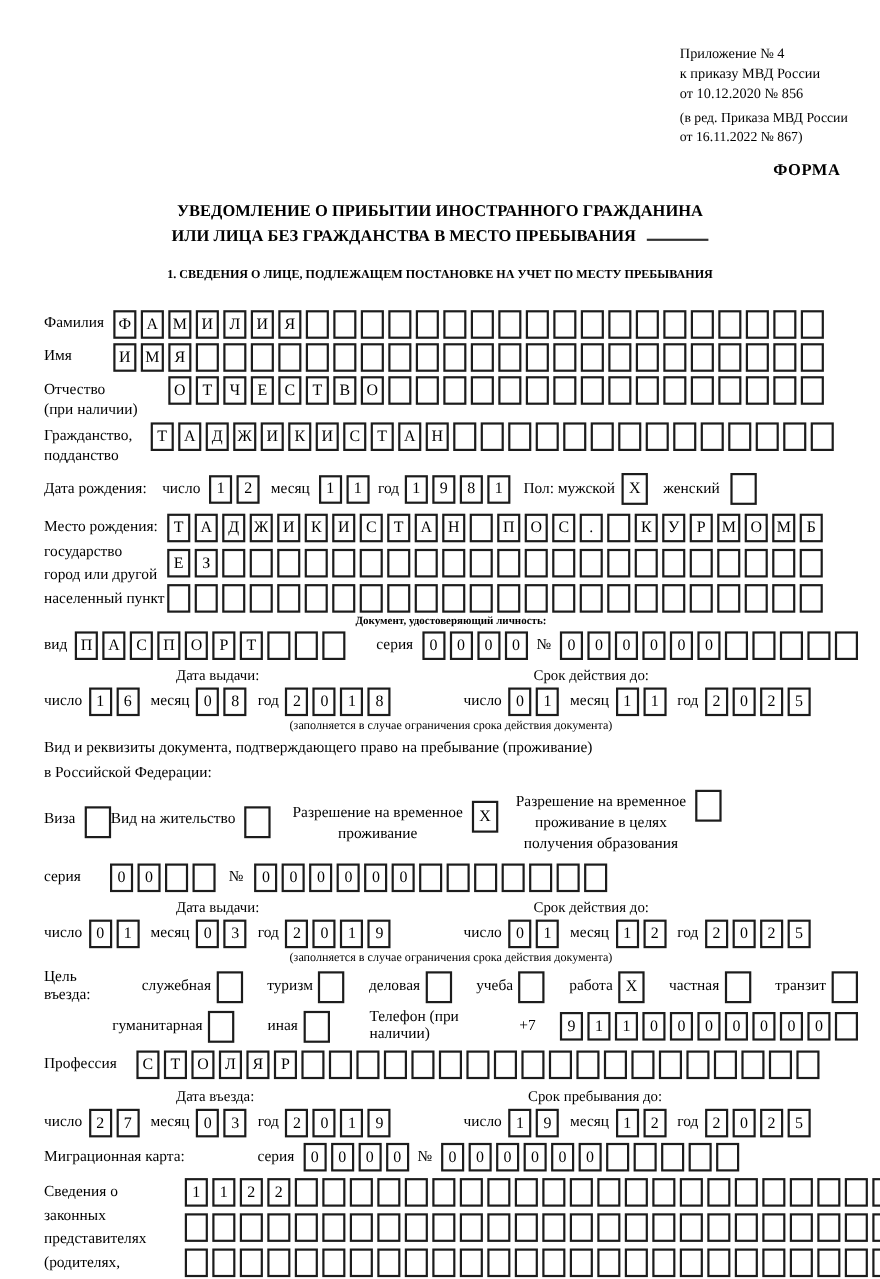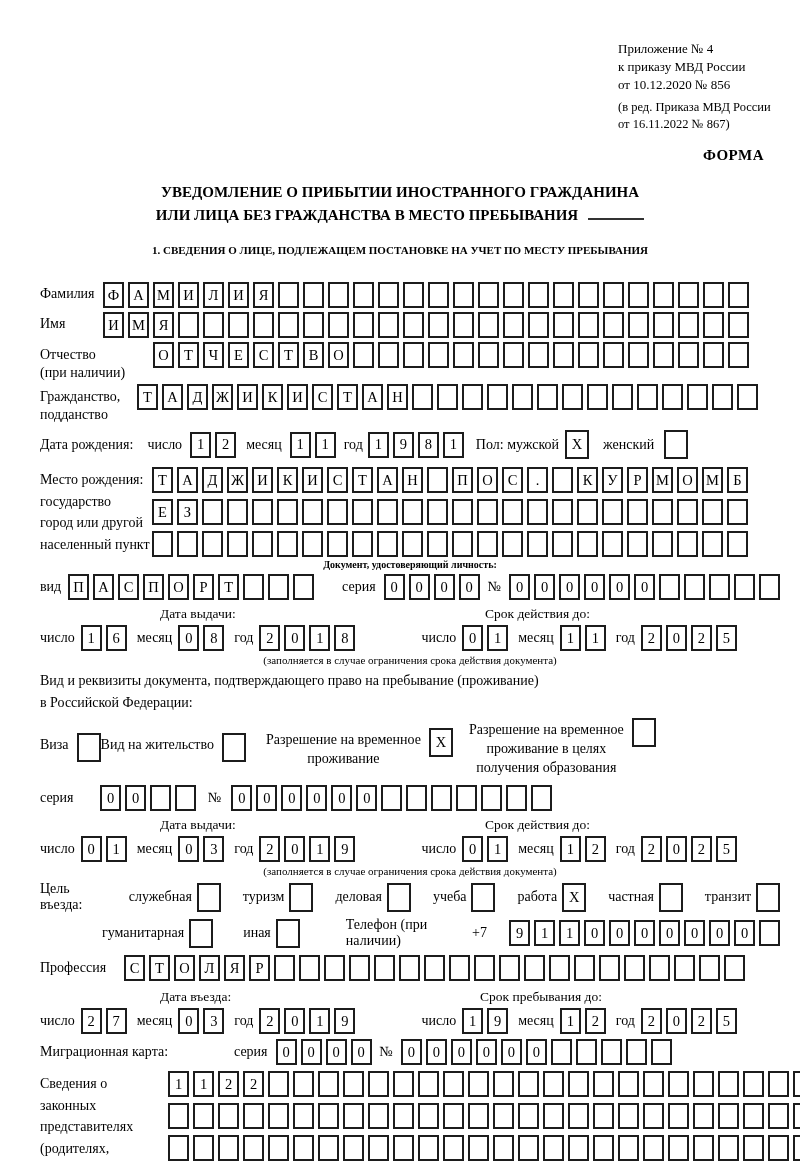--- a/index.html
+++ b/index.html
@@ -565,7 +565,7 @@
             <span class="bx"></span>
           </span>
         </span>
-      <span style="margin-left:24px">Телефон (при наличии)</span>
+      <span style="margin-left:14px">Телефон (при наличии)</span>
       <span style="margin-left:18px">+7</span>
       <span class="boxes">
           <span class="bx">9</span>

